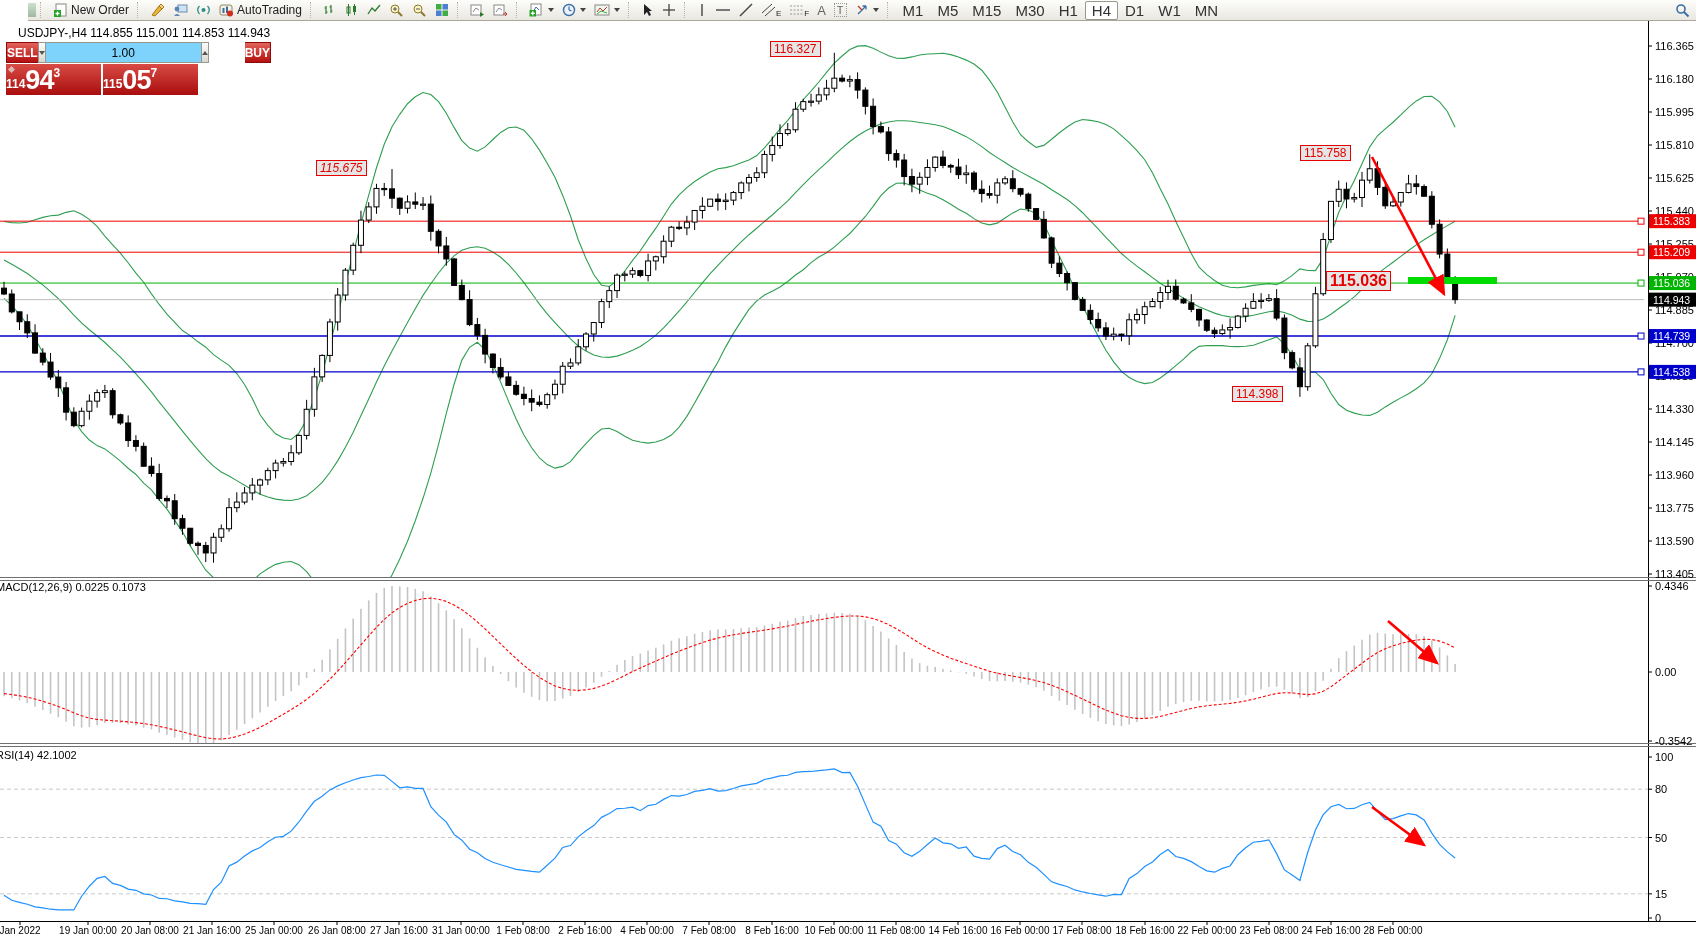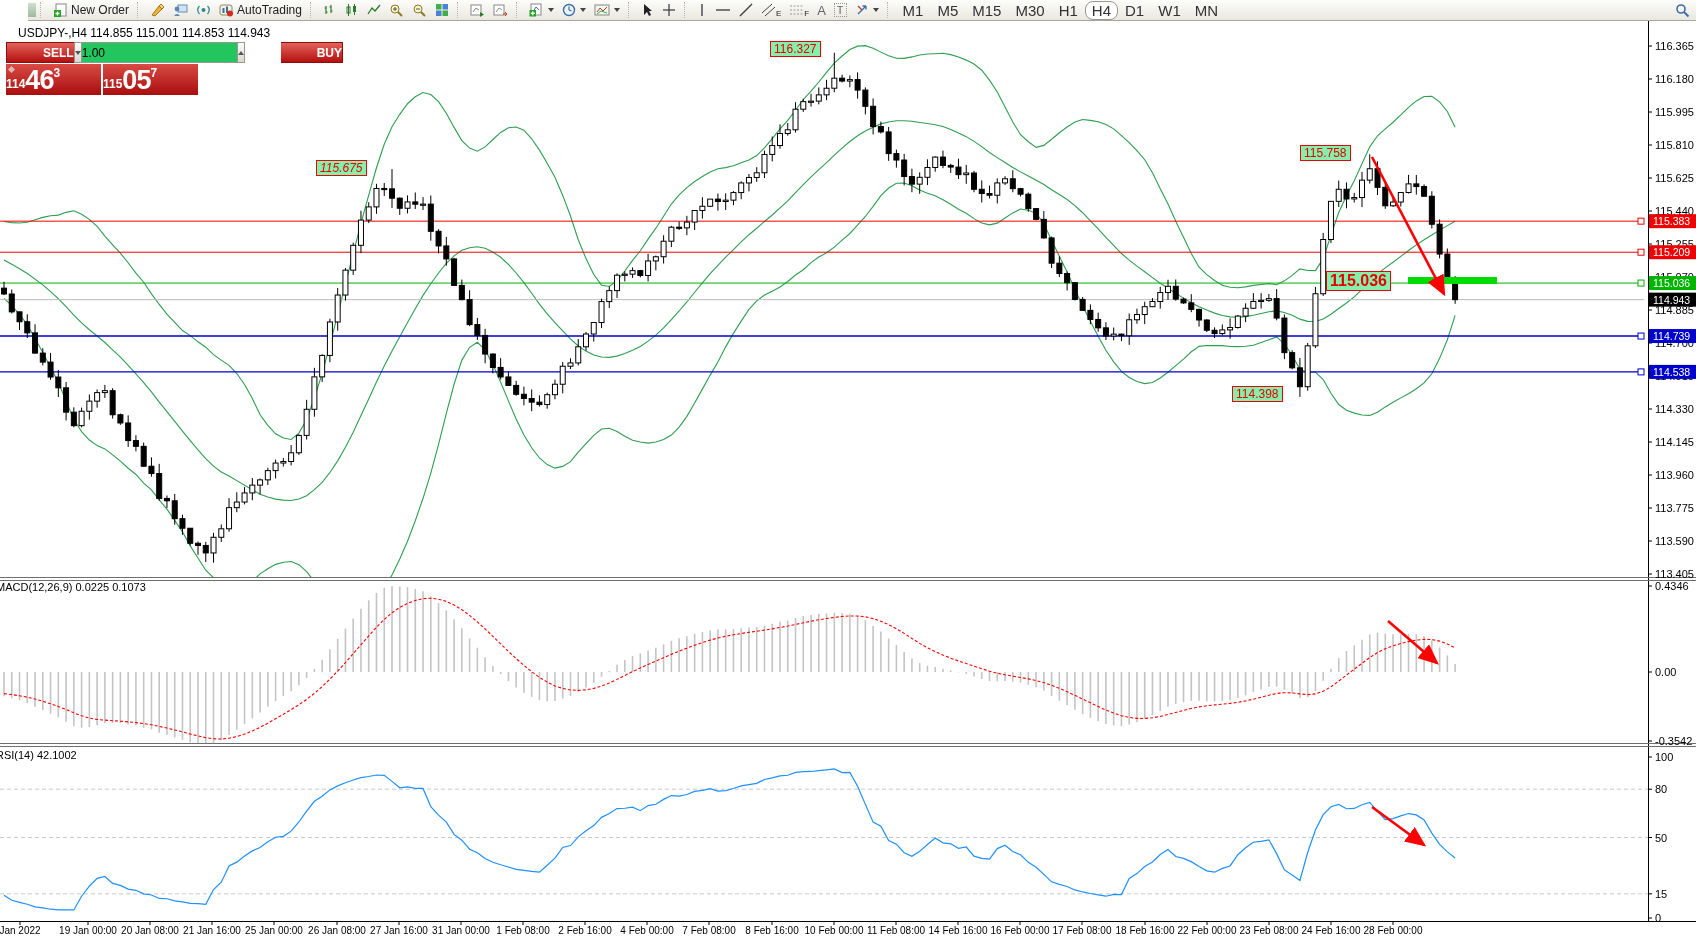--- a/index.html
+++ b/index.html
@@ -14,7 +14,7 @@
   .tbtn svg{display:block;}
   .tb-caret{width:0;height:0;border-left:3px solid transparent;border-right:3px solid transparent;border-top:4px solid #444;margin-left:1px;}
   .tf{padding:1px 6px;height:15px;line-height:15px;color:#333;font-size:15px;border:1px solid transparent;}
-  .tf.active{background:#fff;border:1px solid #9a978c;border-radius:8px;}
+  .tf.active{background:#fff;border:1px solid #9a978c;border-radius:2px;}
   #tb-right{margin-left:auto;display:flex;align-items:center;margin-right:10px;gap:8px;}
   .badge{position:absolute;right:-7px;top:-5px;background:#e03123;color:#fff;border-radius:8px;
     font-size:9px;line-height:11px;min-width:11px;text-align:center;padding:0 2px;font-weight:bold;}

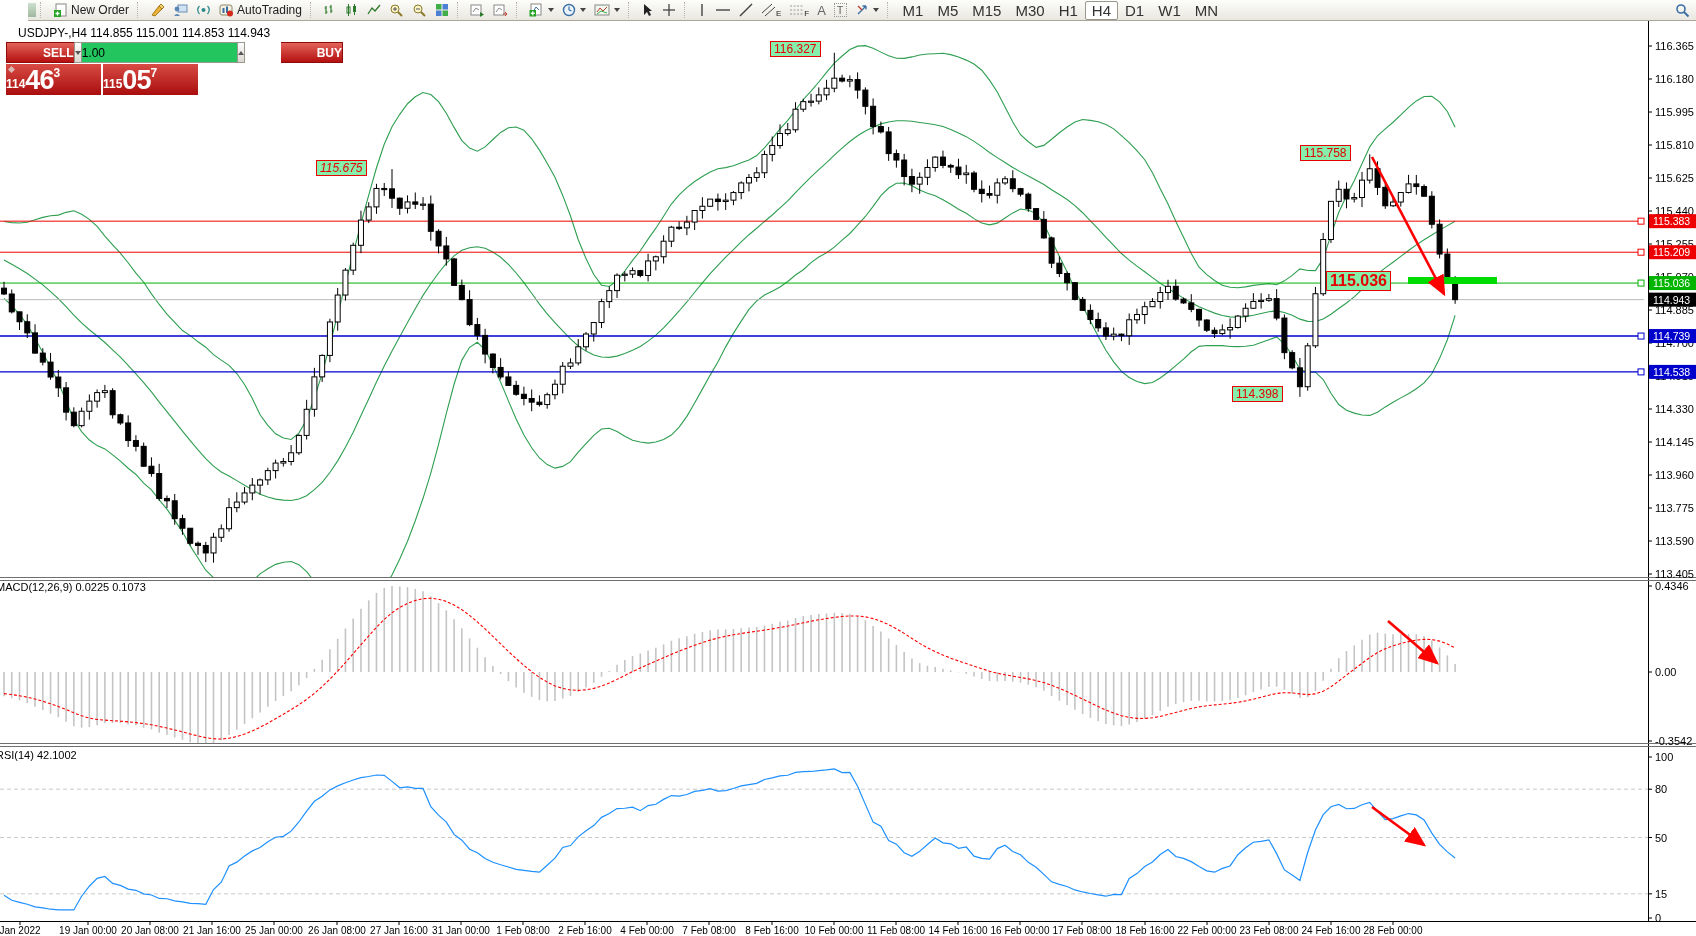--- a/index.html
+++ b/index.html
@@ -23,7 +23,7 @@
   #ocp{position:absolute;left:6px;top:42px;width:192px;z-index:30;font-family:"Liberation Sans",sans-serif;}
   #ocp-row1{display:flex;height:21px;}
   .ocp-btn{background:linear-gradient(#e2635a,#b51010);color:#fff;font-weight:bold;font-size:12px;
-    display:flex;align-items:center;justify-content:center;border:1px solid #8e0b0b;padding-left:36px;}
+    display:flex;align-items:center;justify-content:center;border:1px solid #8e0b0b;}
   #ocp-sell{width:56px;border-right:none;}
   #ocp-buy{width:56px;border-left:none;margin-left:36px;}
   .stepper{width:15px;background:linear-gradient(#fdfdfd,#d9d7d0);border:1px solid #9a978c;

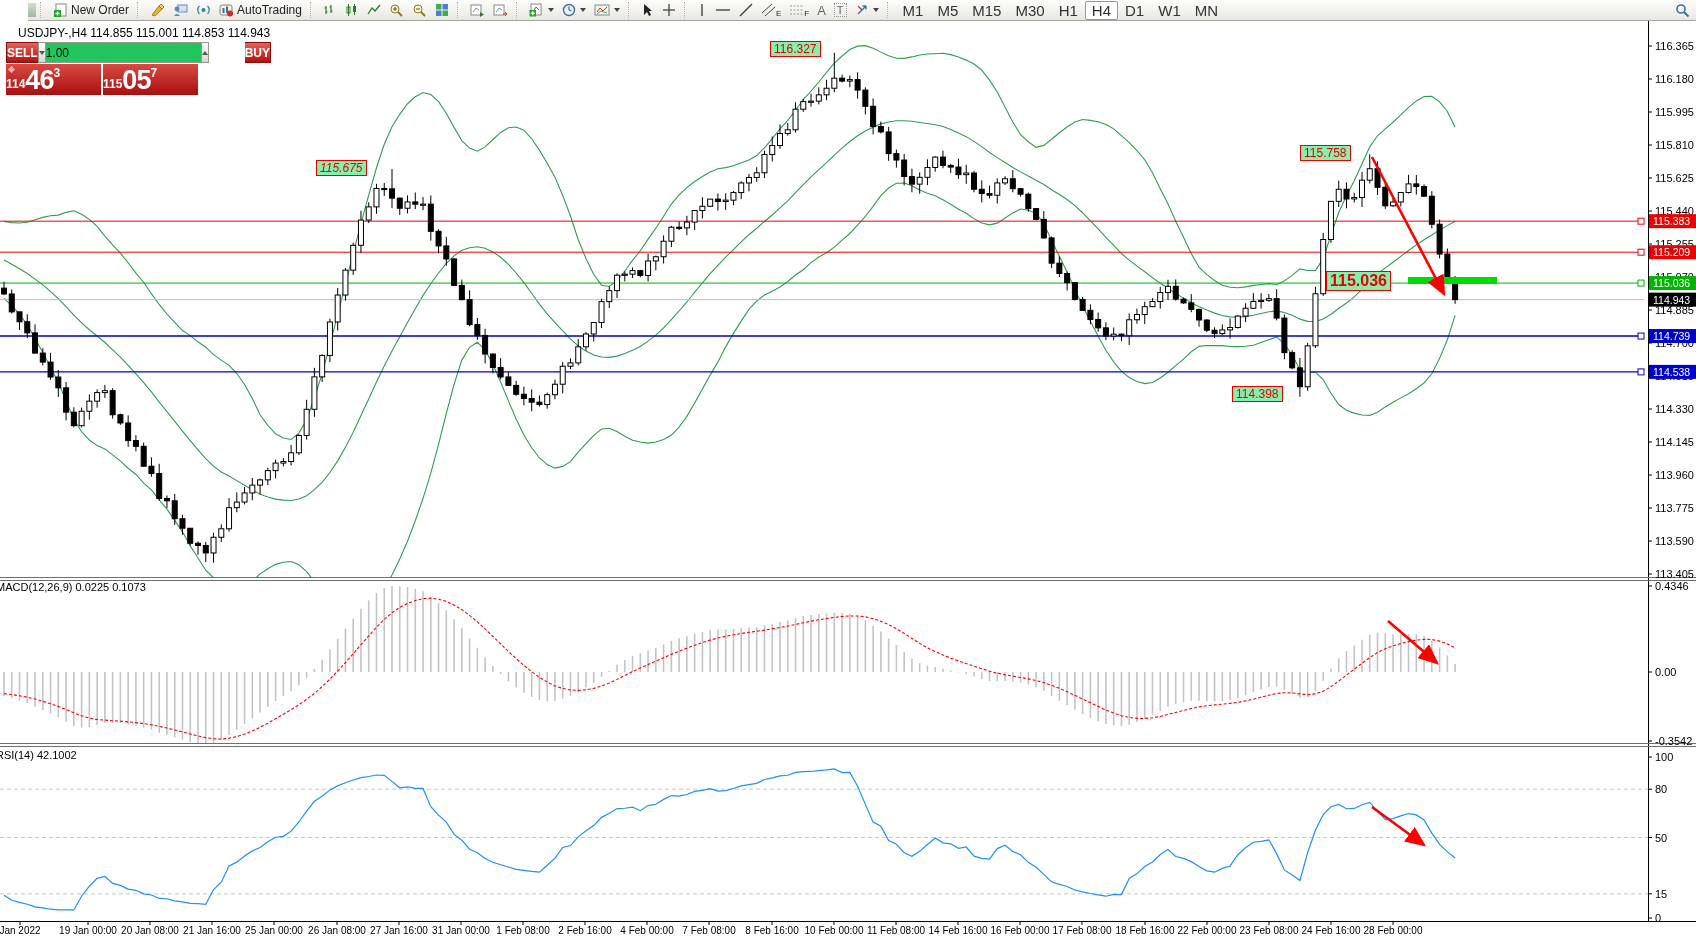--- a/index.html
+++ b/index.html
@@ -30,8 +30,8 @@
     display:flex;align-items:center;justify-content:center;}
   .car-up{width:0;height:0;border-left:3px solid transparent;border-right:3px solid transparent;border-bottom:4px solid #555;}
   .car-dn{width:0;height:0;border-left:3px solid transparent;border-right:3px solid transparent;border-top:4px solid #555;}
-  #ocp-vol{flex:1;border:1px solid #9a978c;border-left:none;border-right:none;text-align:left;font-size:12px;
-    font-family:"Liberation Sans",sans-serif;padding:0;background:#22c55e;}
+  #ocp-vol{flex:1;border:1px solid #9a978c;border-left:none;border-right:none;text-align:center;font-size:12px;
+    font-family:"Liberation Sans",sans-serif;padding:0;background:#7dd3fc;}
   #ocp-row2{display:flex;gap:2px;margin-top:1px;height:31px;}
   .bigpx{flex:1;background:linear-gradient(#d84b44,#a90e0e);color:#fff;position:relative;
     display:flex;align-items:flex-end;justify-content:flex-start;padding-bottom:1px;}

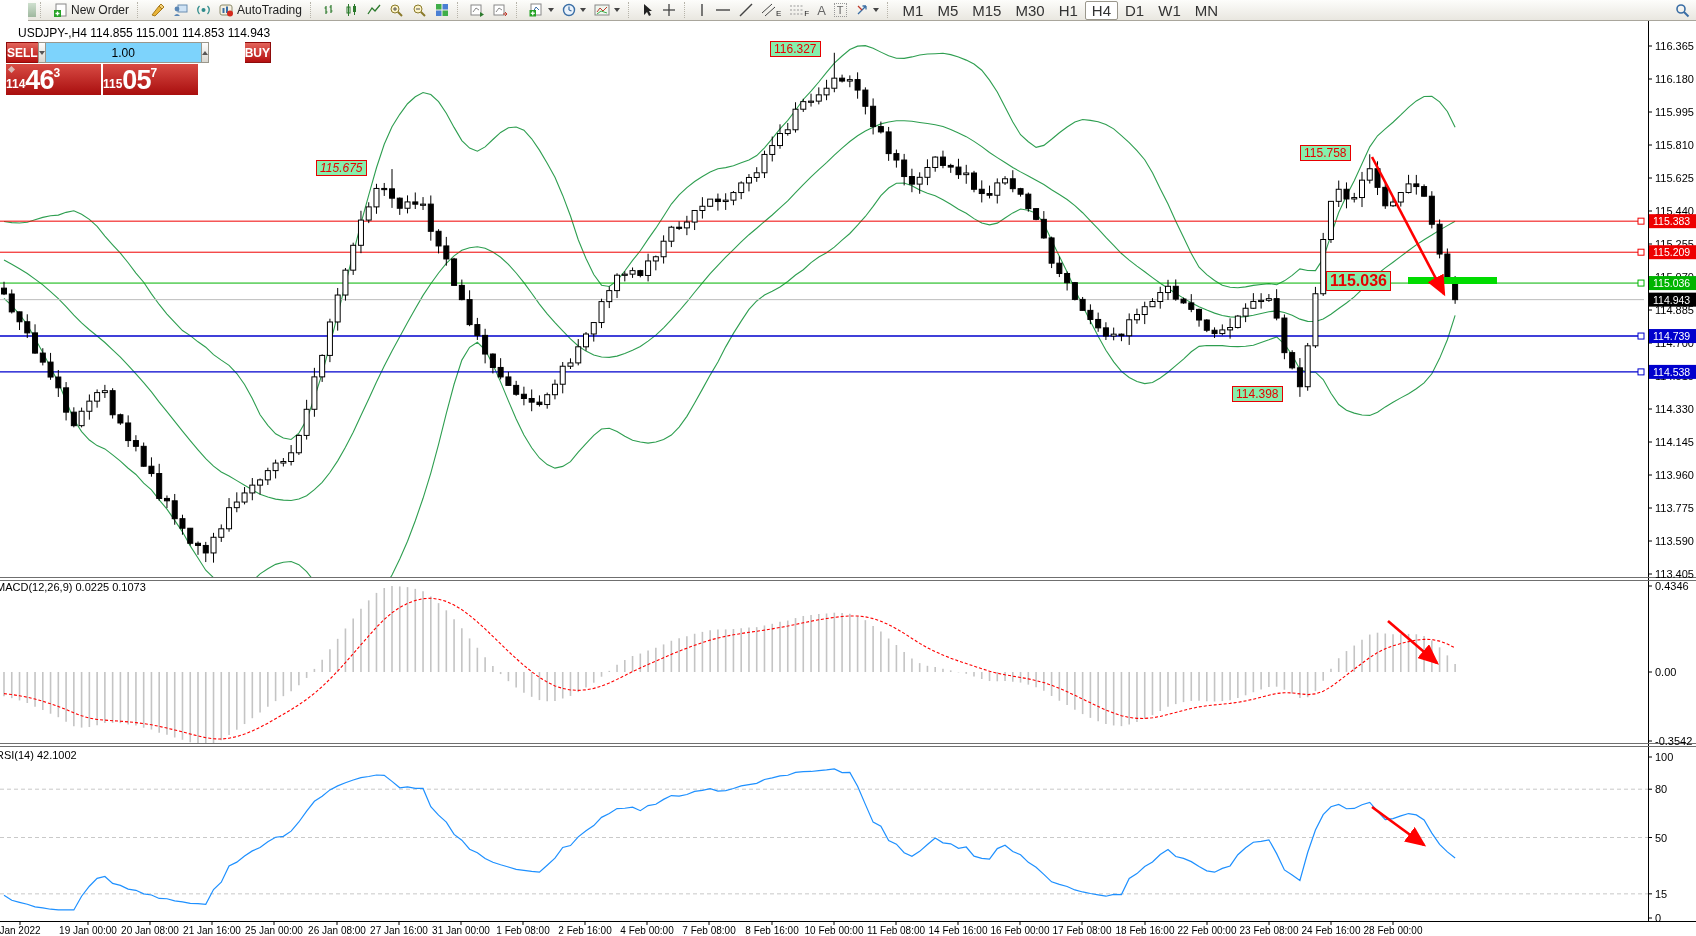--- a/index.html
+++ b/index.html
@@ -42,7 +42,7 @@
   
   #plot{position:absolute;left:0;top:0;z-index:10;}
   .pane-label{position:absolute;font-size:11px;color:#000;z-index:20;white-space:nowrap;}
-  .anno{position:absolute;color:#e60000;background:#86efac;border:1px solid #e60000;
+  .anno{position:absolute;color:#e60000;background:#e5e5e5;border:1px solid #e60000;
     padding:0 3px;white-space:nowrap;z-index:25;font-family:"Liberation Sans",sans-serif;}
 </style>
 </head>

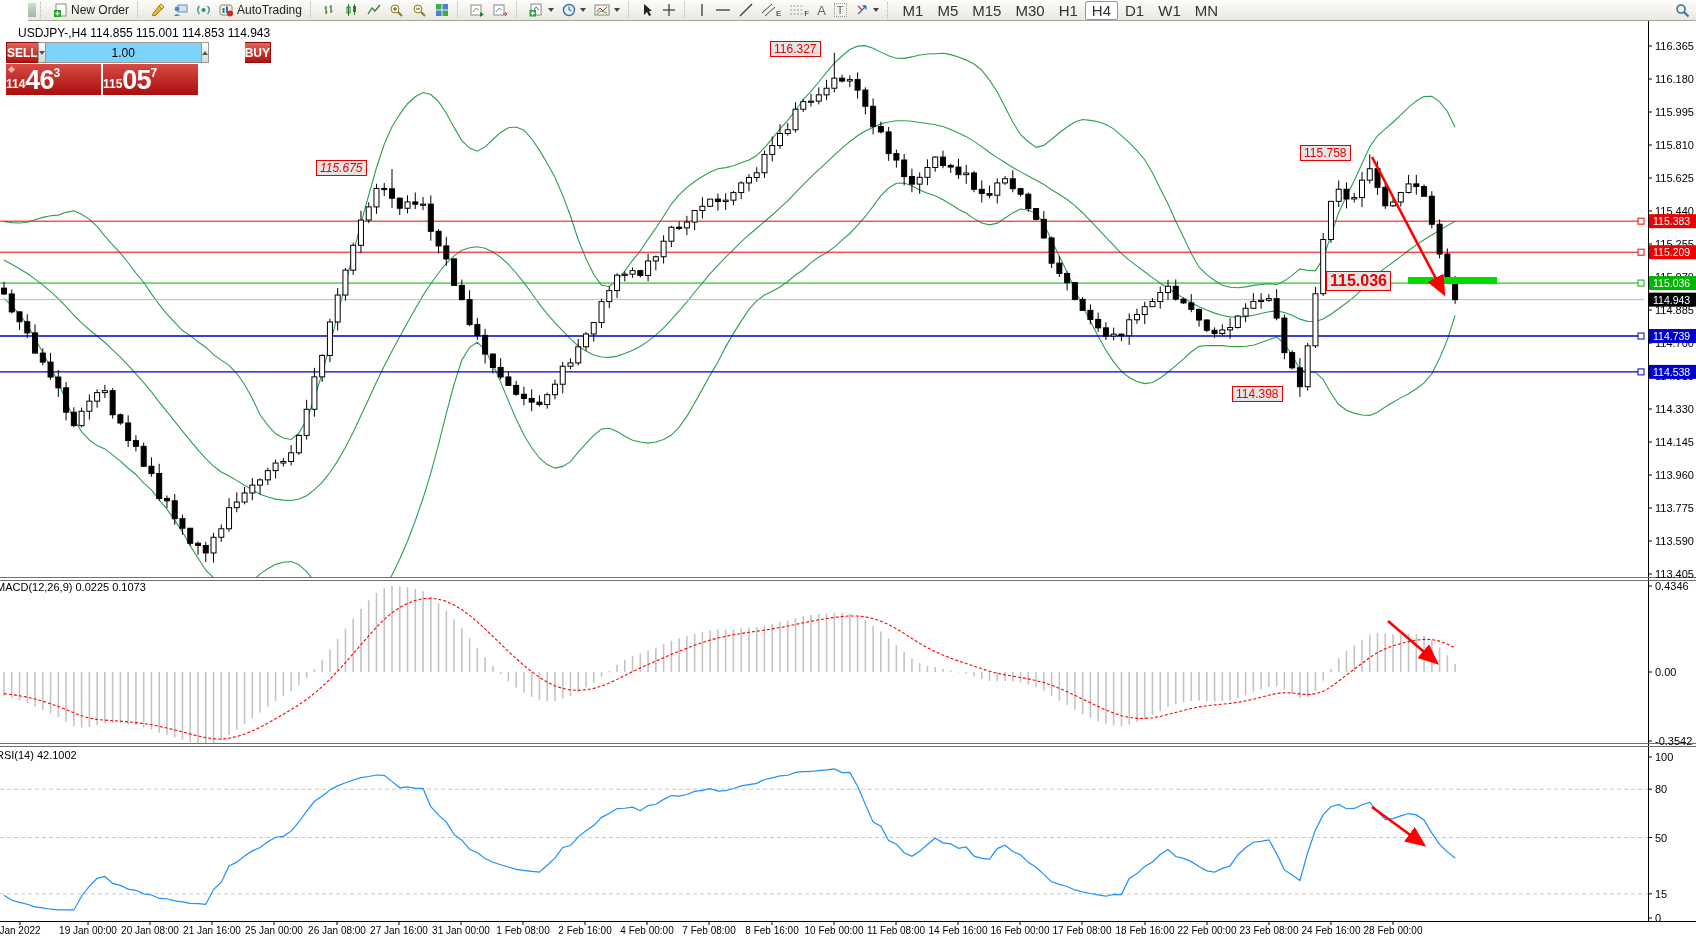--- a/index.html
+++ b/index.html
@@ -274,7 +274,7 @@
     <div class="bigpx">
       <span class="ocp-diamond"></span>
       <span class="px-sm">114</span>
-      <span class="px-lg">46</span>
+      <span class="px-lg">94</span>
       <span class="px-sup">3</span>
     </div>
     <div class="bigpx">

